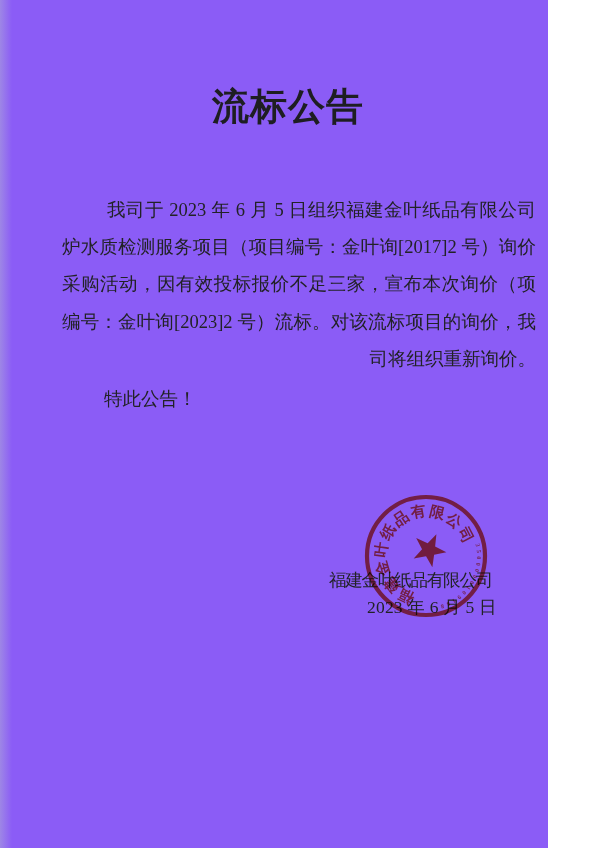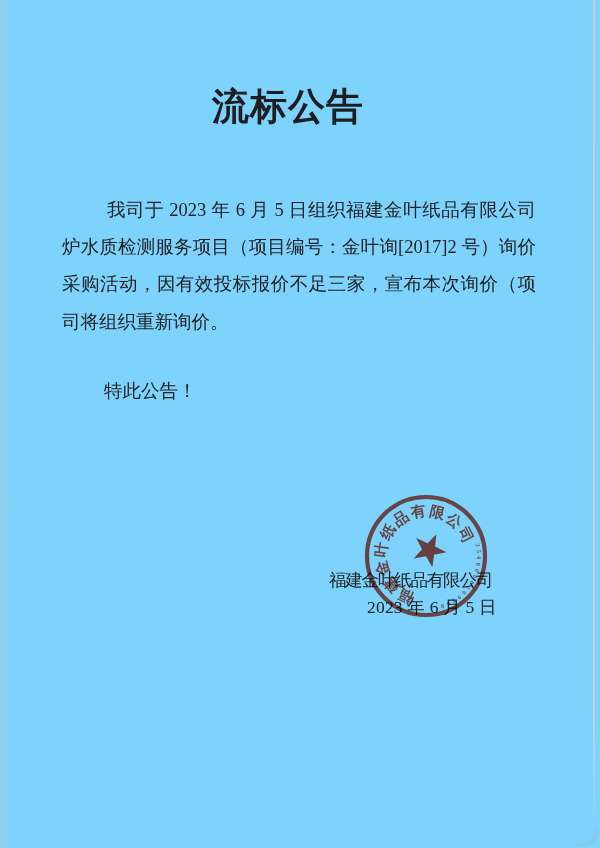--- a/index.html
+++ b/index.html
@@ -5,8 +5,8 @@
   html,body { margin:0; padding:0; }
   body { width:600px; height:848px; background:#ffffff; }
   .page {
-    position:relative; width:600px; height:848px;
-    background:#7dd3fc; overflow:hidden;
+    position:relative; width:548px; height:848px;
+    background:#8b5cf6; overflow:hidden;
     font-family:"Liberation Serif","DejaVu Serif",serif;
     color:#232327;
   }

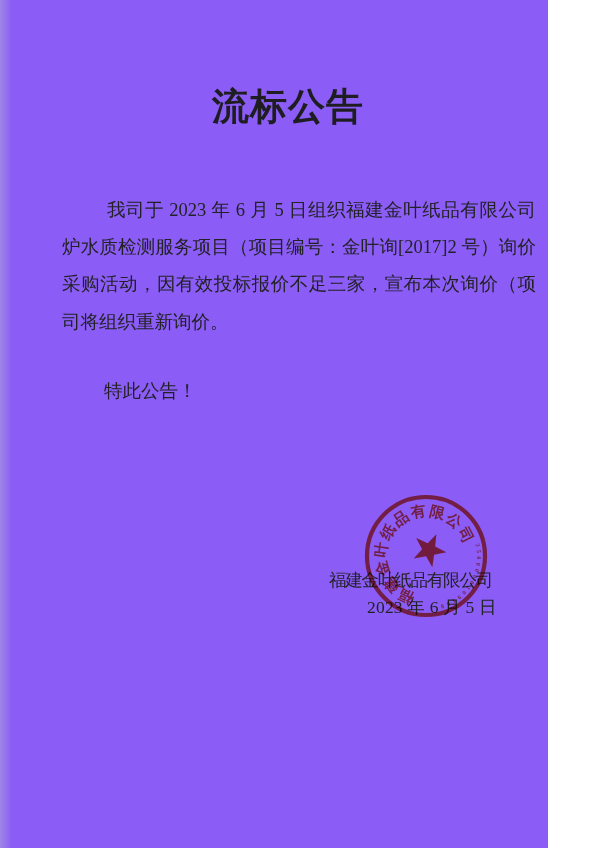--- a/index.html
+++ b/index.html
@@ -72,6 +72,7 @@
     <div class="bline just indent">我司于 2023 年 6 月 5 日组织福建金叶纸品有限公司锅</div>
     <div class="bline just">炉水质检测服务项目（项目编号：金叶询[2017]2 号）询价</div>
     <div class="bline just">采购活动，因有效投标报价不足三家，宣布本次询价（项目</div>
+    <div class="bline just">编号：金叶询[2023]2 号）流标。对该流标项目的询价，我</div>
     <div class="bline">司将组织重新询价。</div>
   </div>
 

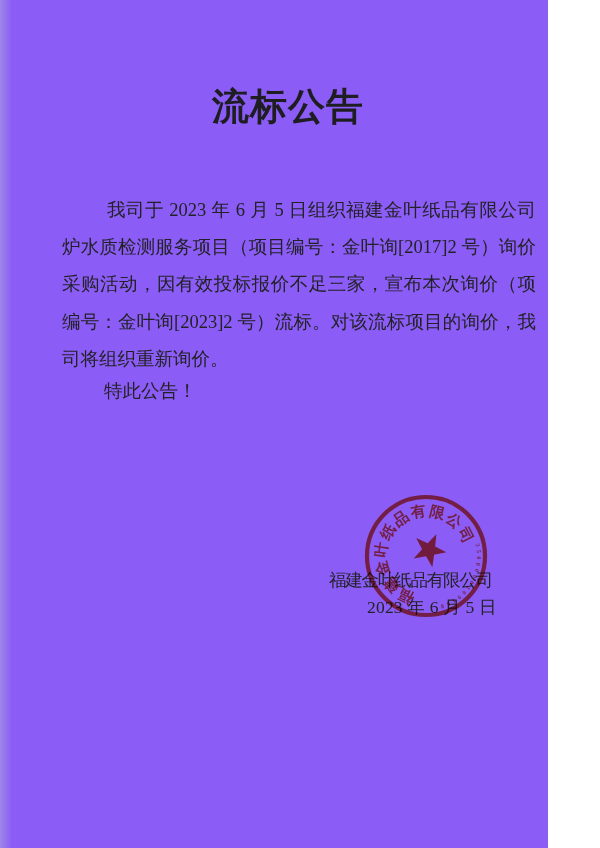--- a/index.html
+++ b/index.html
@@ -35,7 +35,7 @@
     position:absolute; left:62px; top:192px; width:474px;
     font-size:18.5px; color:#222226;
   }
-  .bline { line-height:37.2px; height:37.2px; overflow:hidden; }
+  .bline { line-height:37.2px; height:37.2px; overflow:hidden;text-align:right; }
   .just  { text-align:justify; text-align-last:justify; }
   .indent { text-indent:45px; }
   .closing {

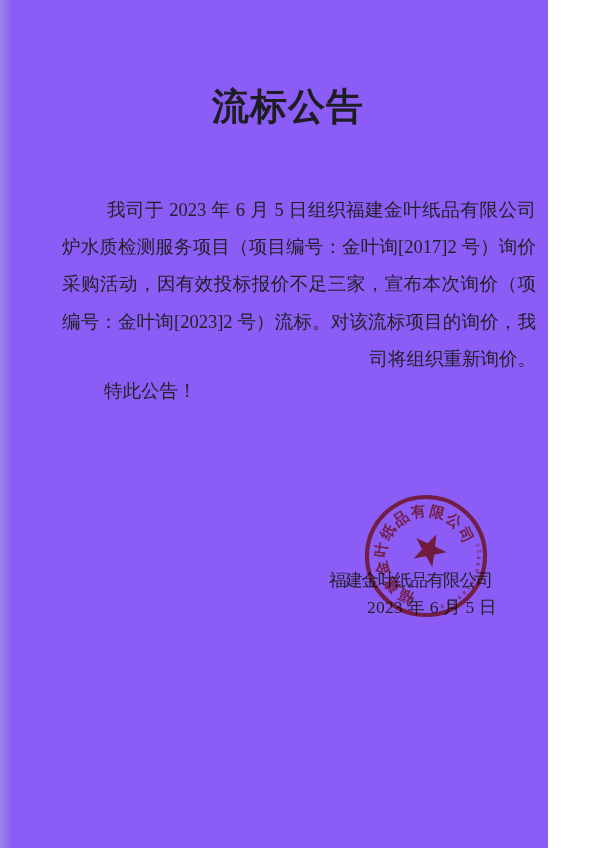--- a/index.html
+++ b/index.html
@@ -39,7 +39,7 @@
   .just  { text-align:justify; text-align-last:justify; }
   .indent { text-indent:45px; }
   .closing {
-    position:absolute; left:104px; top:378px;
+    position:absolute; left:104px; top:386px;
     font-size:18.5px; color:#222226; line-height:26px;
   }
   .sig-company {

